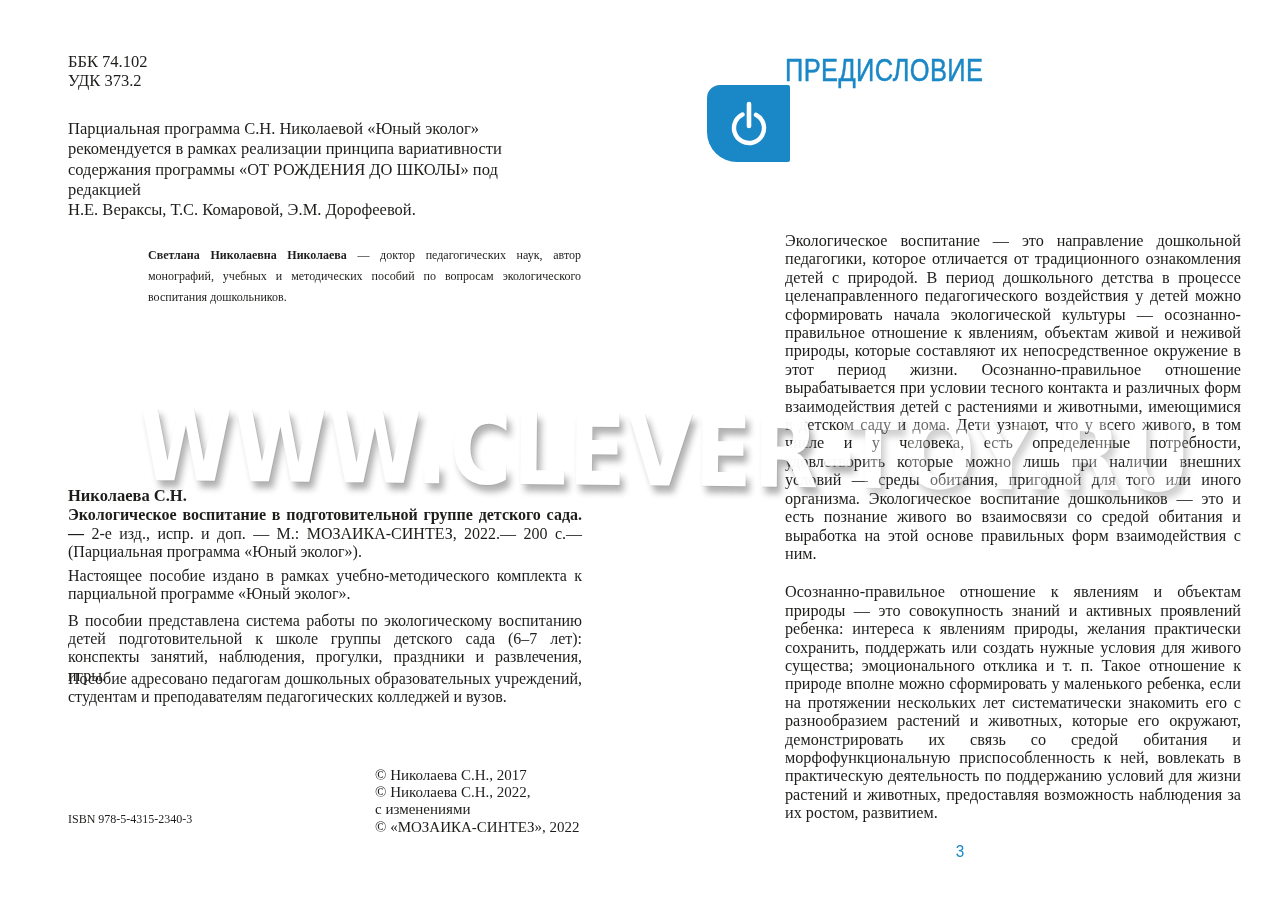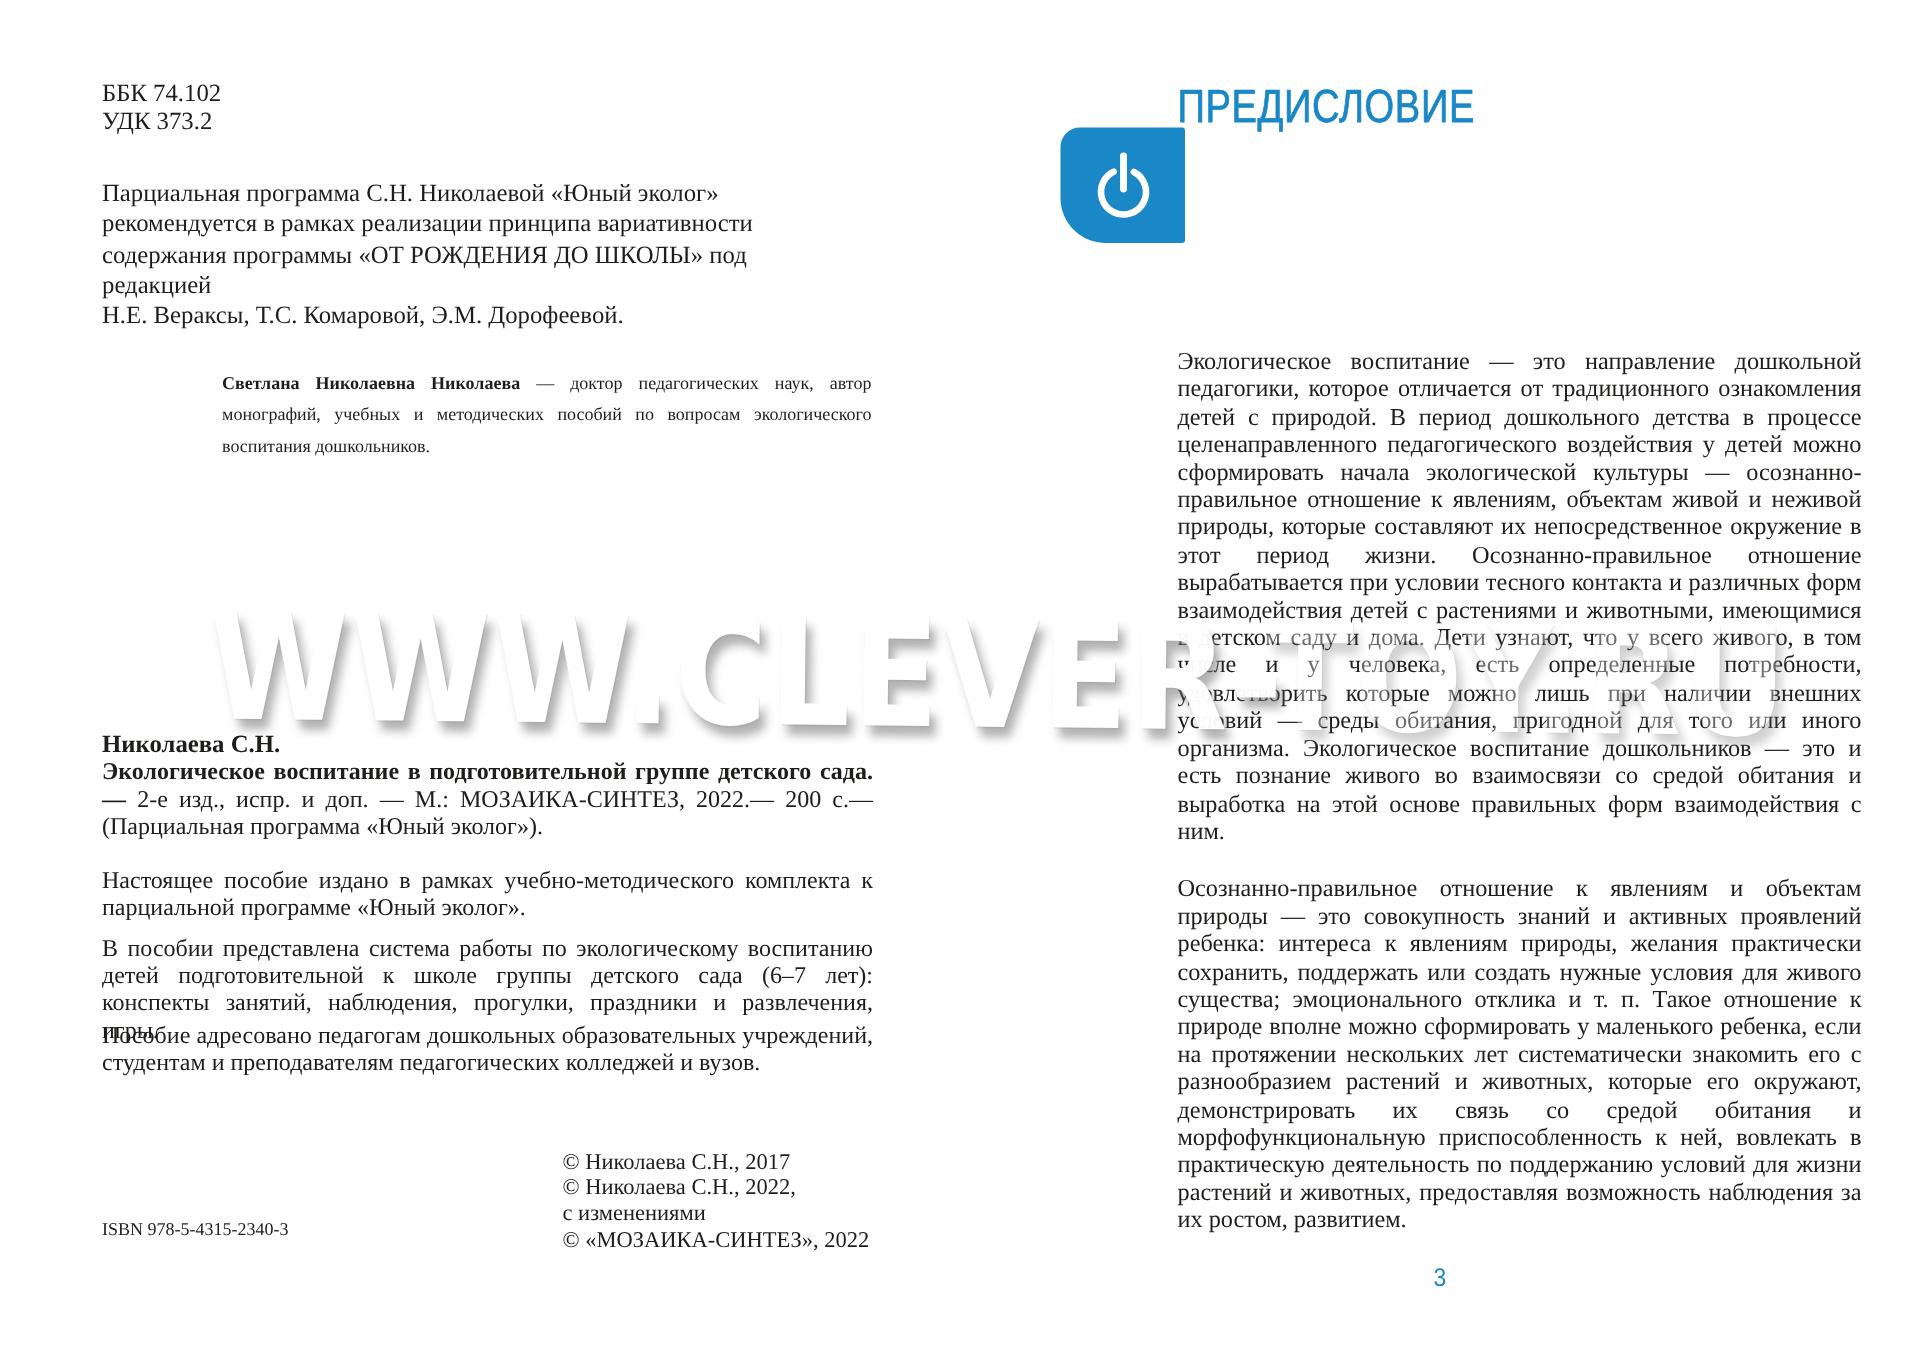--- a/index.html
+++ b/index.html
@@ -18,7 +18,7 @@
   .bio{left:148px;top:245px;width:433px;font-size:12px;line-height:21px;text-align:justify;text-align-last:left;}
   .biblio-author{left:68px;top:486px;font-size:16.5px;font-weight:bold;}
   .biblio{left:68px;top:506px;width:514px;font-size:16px;line-height:18.5px;text-align:justify;text-align-last:left;}
-  .annotation{left:68px;width:514px;font-size:16px;line-height:18.2px;text-align:justify;text-align-last:left;margin-top:12px;}
+  .annotation{left:68px;width:514px;font-size:16px;line-height:18.2px;text-align:justify;text-align-last:left;}
   .annotation-1{top:567px;}
   .annotation-2{top:612px;}
   .annotation-3{top:670px;}

